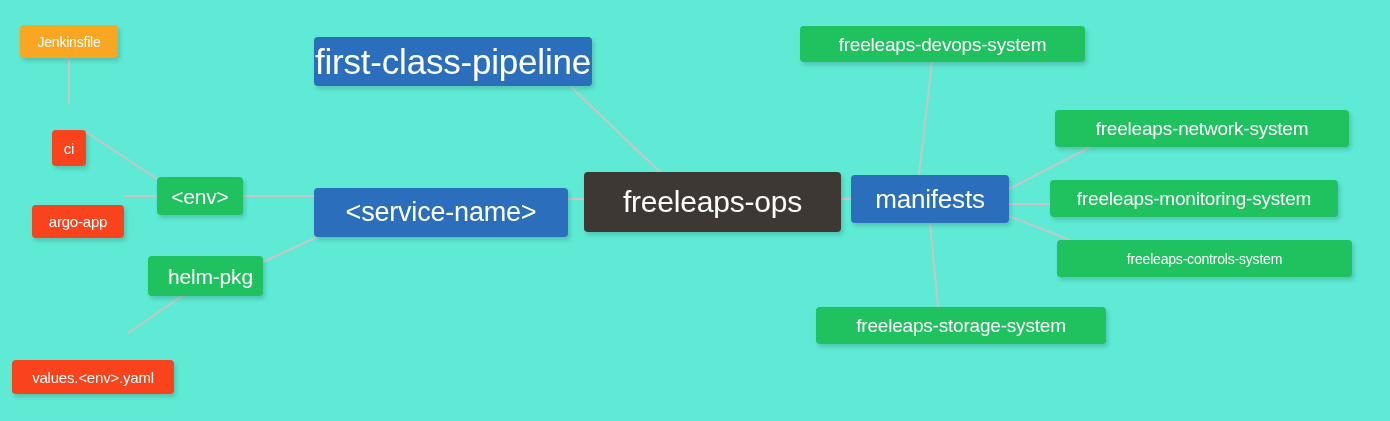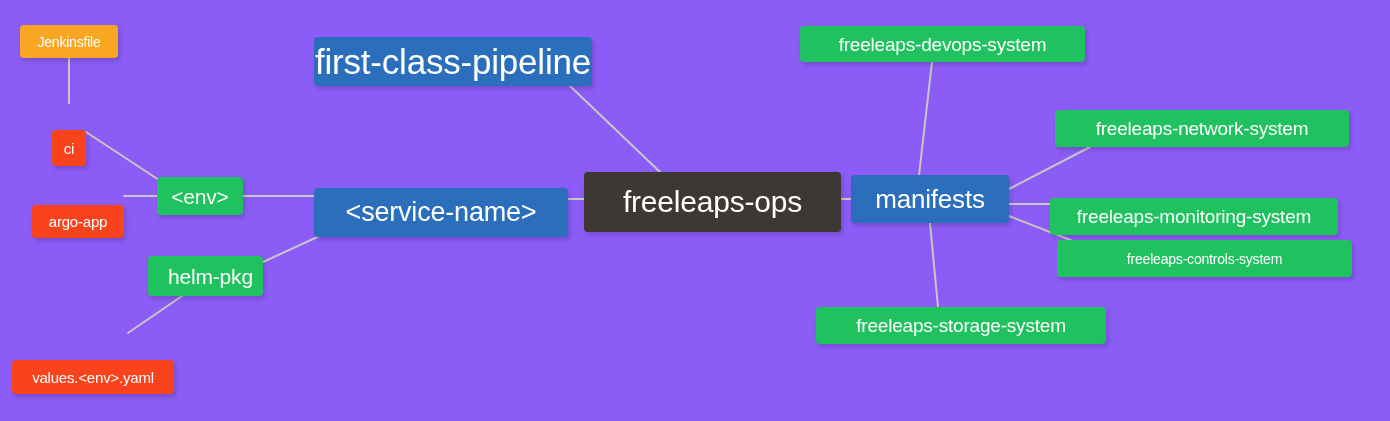--- a/index.html
+++ b/index.html
@@ -16,7 +16,7 @@
     position: relative;
     width: 1390px;
     height: 421px;
-    background: #8b5cf6;
+    background: #5eead4;
     overflow: hidden;
   }
   #edges {

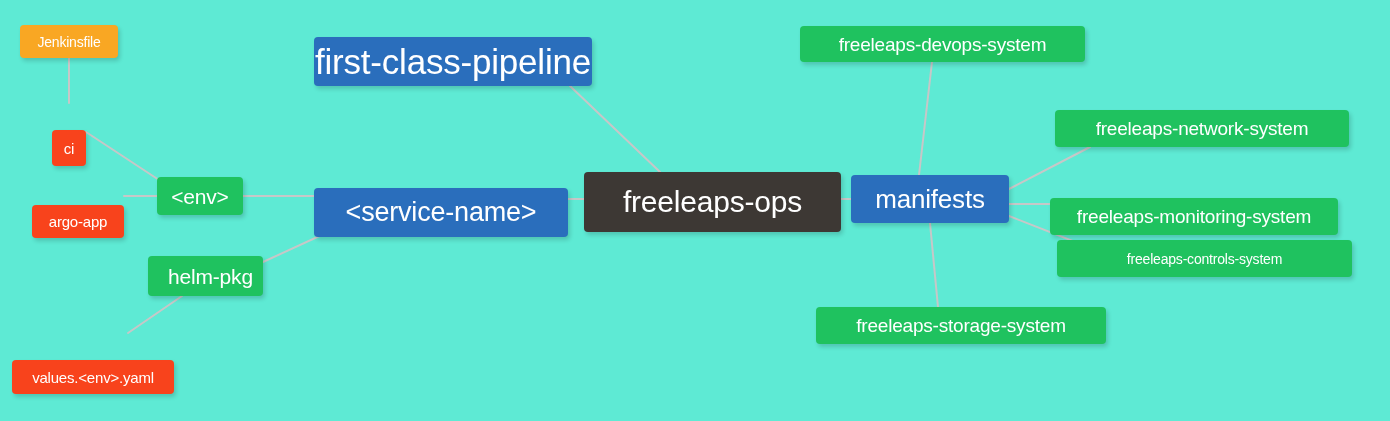--- a/index.html
+++ b/index.html
@@ -104,7 +104,7 @@
       <div class="node n-green" style="left: 1055px; top: 110px; width: 294px; height: 37px; font-size: 19px;">
         <span>freeleaps-network-system</span>
       </div>
-      <div class="node n-green" style="left: 1050px; top: 198px; width: 288px; height: 37px; font-size: 19px;">
+      <div class="node n-green" style="left: 1050px; top: 180px; width: 288px; height: 37px; font-size: 19px;">
         <span>freeleaps-monitoring-system</span>
       </div>
       <div class="node n-green" style="left: 1057px; top: 240px; width: 295px; height: 37px; font-size: 14px;">

